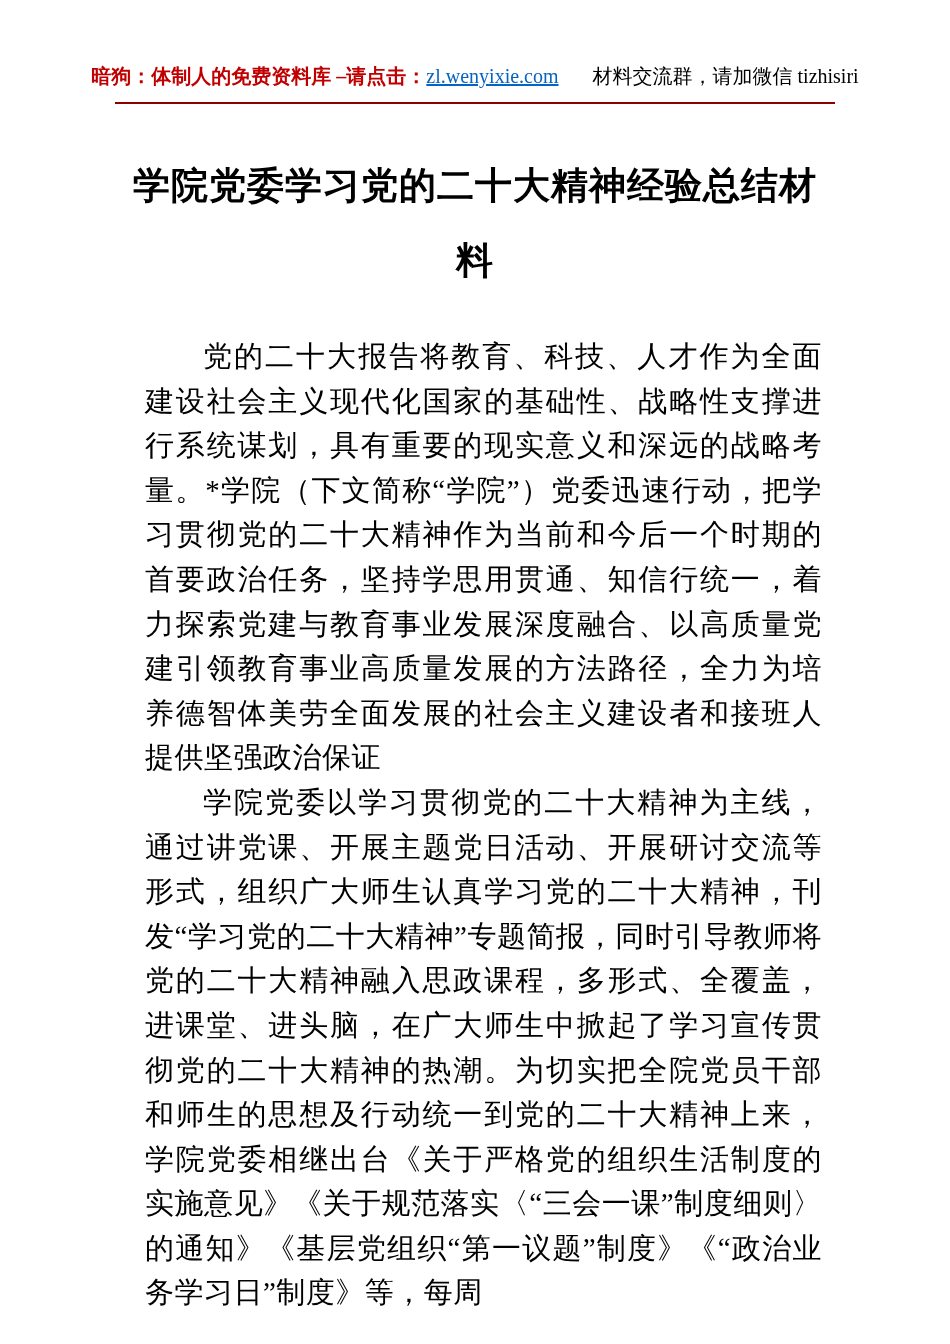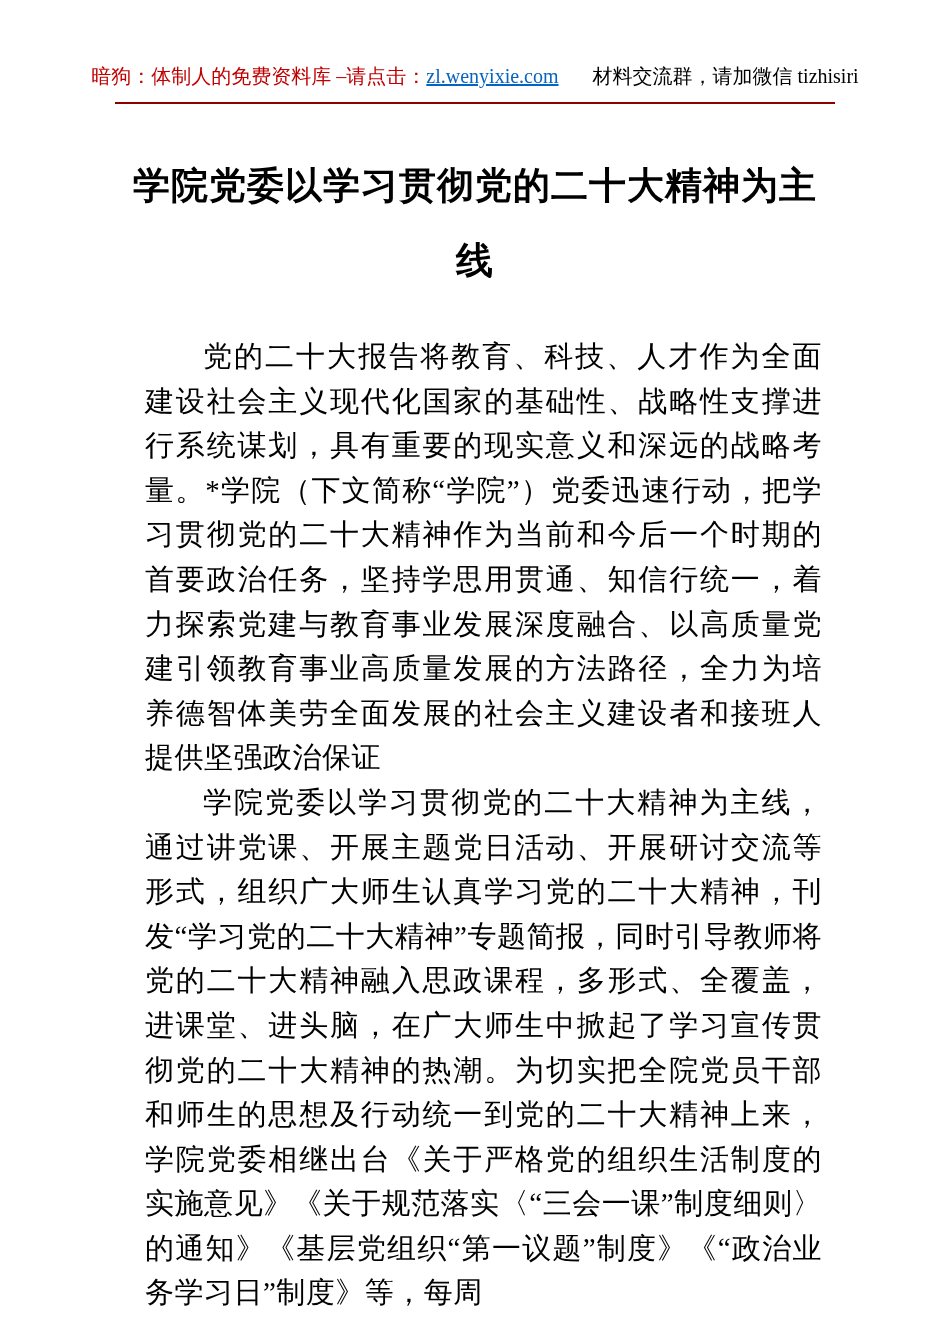--- a/index.html
+++ b/index.html
@@ -30,7 +30,7 @@
   }
   .promo-header .promo {
     color: var(--header-red);
-    font-weight: normal;
+    font-weight: bold;
   }
   .promo-header .click-prefix {
     color: var(--header-red);

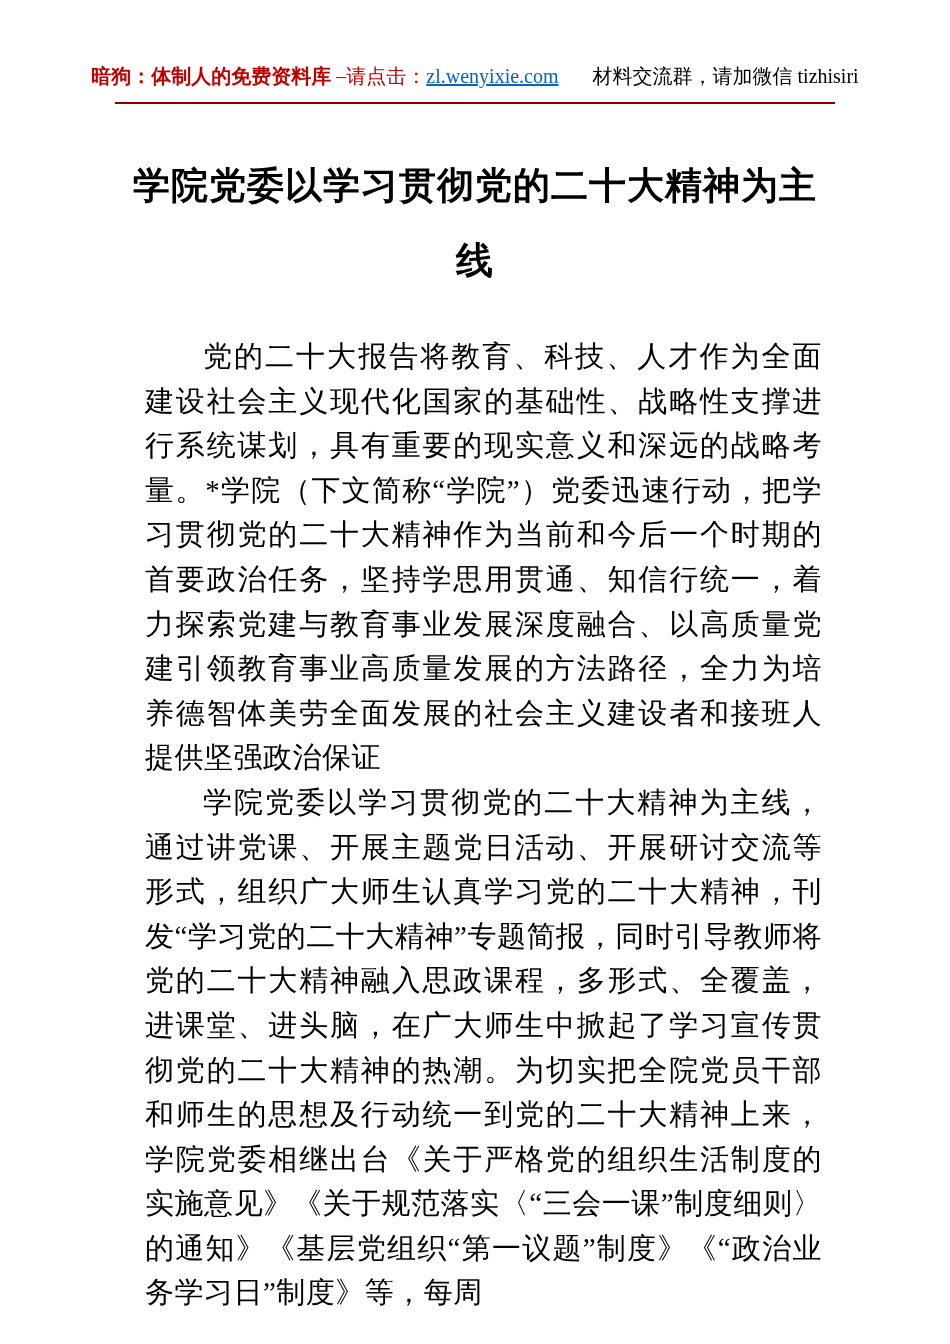--- a/index.html
+++ b/index.html
@@ -34,7 +34,7 @@
   }
   .promo-header .click-prefix {
     color: var(--header-red);
-    font-weight: normal;
+    font-weight: bold;
   }
   .promo-header .link {
     color: var(--link-blue);

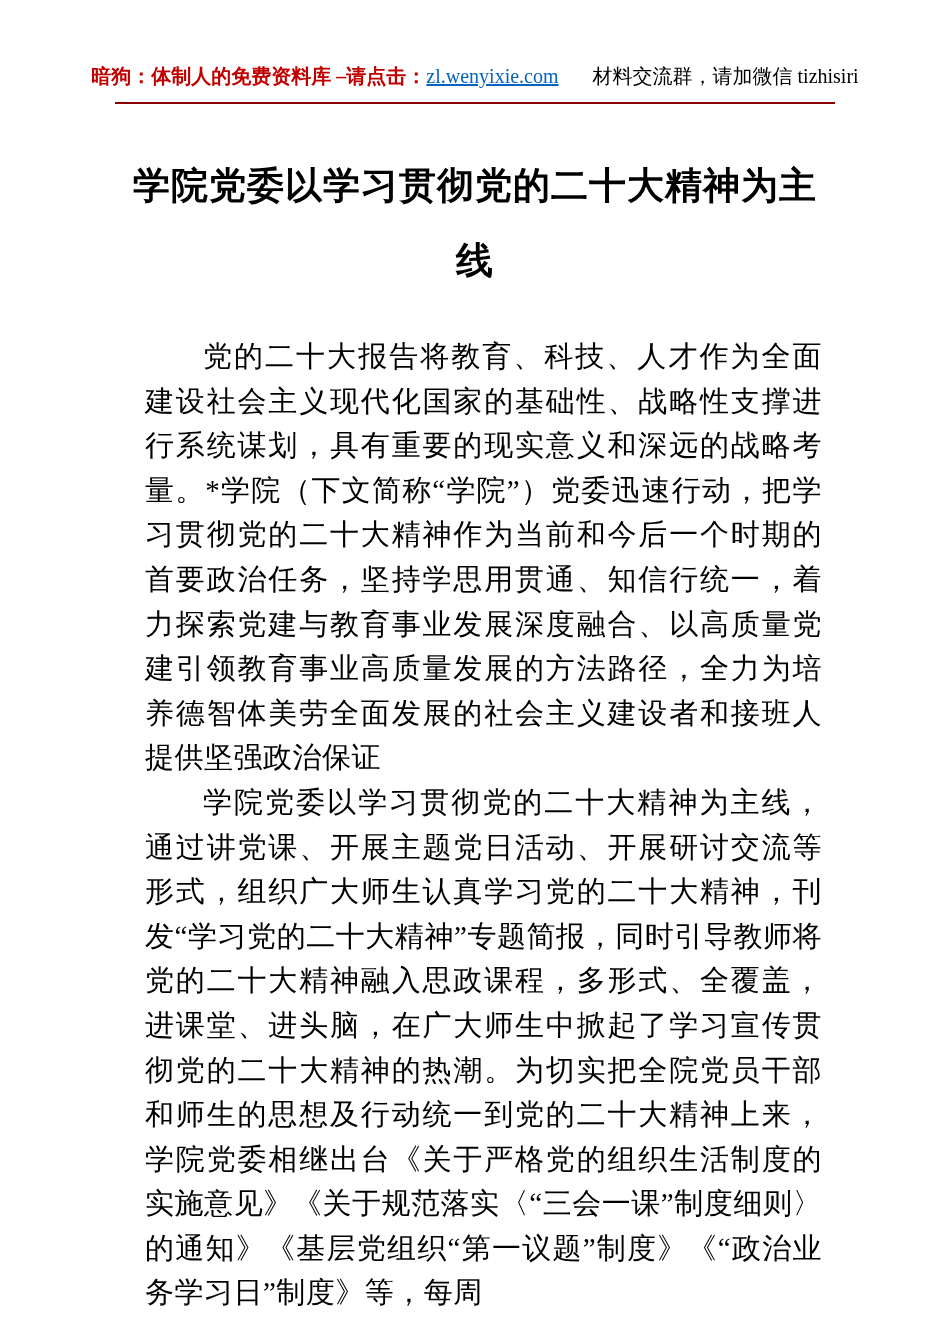--- a/index.html
+++ b/index.html
@@ -91,7 +91,7 @@
 
   <hr class="rule">
 
-  <h1 class="doc-title">学院党委以学习贯彻党的二十大精神为主线</h1>
+  <h1 class="doc-title">学院党委学习党的二十大精神经验总结材料</h1>
 
   <div class="doc-body">
     <p class="para">党的二十大报告将教育、科技、人才作为全面建设社会主义现代化国家的基础性、战略性支撑进行系统谋划，具有重要的现实意义和深远的战略考量。*学院（下文简称“学院”）党委迅速行动，把学习贯彻党的二十大精神作为当前和今后一个时期的首要政治任务，坚持学思用贯通、知信行统一，着力探索党建与教育事业发展深度融合、以高质量党建引领教育事业高质量发展的方法路径，全力为培养德智体美劳全面发展的社会主义建设者和接班人提供坚强政治保证</p>

